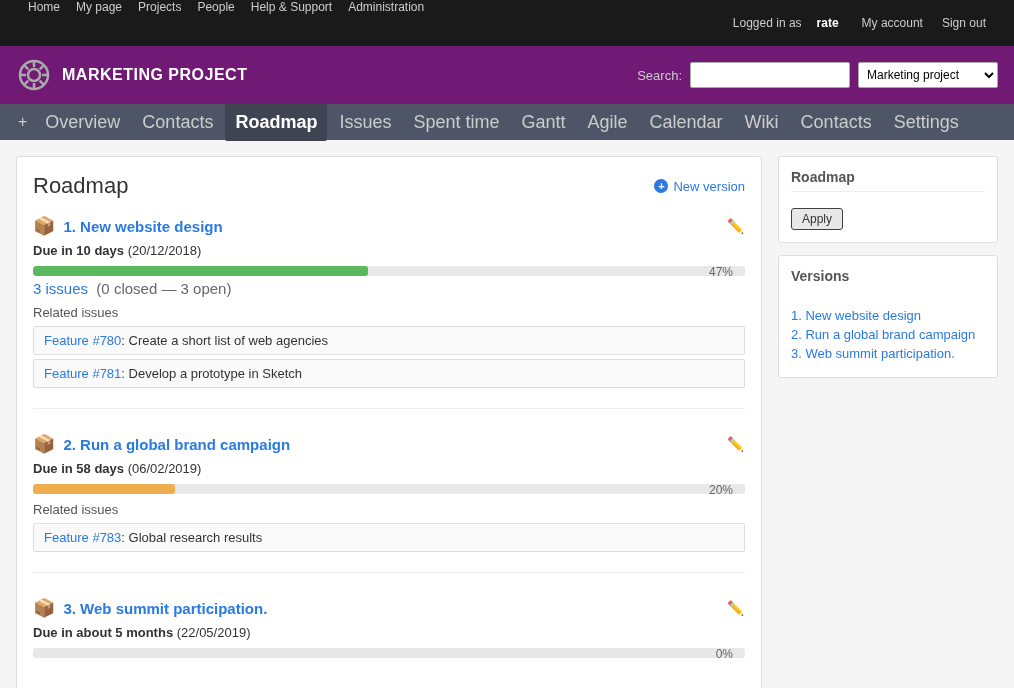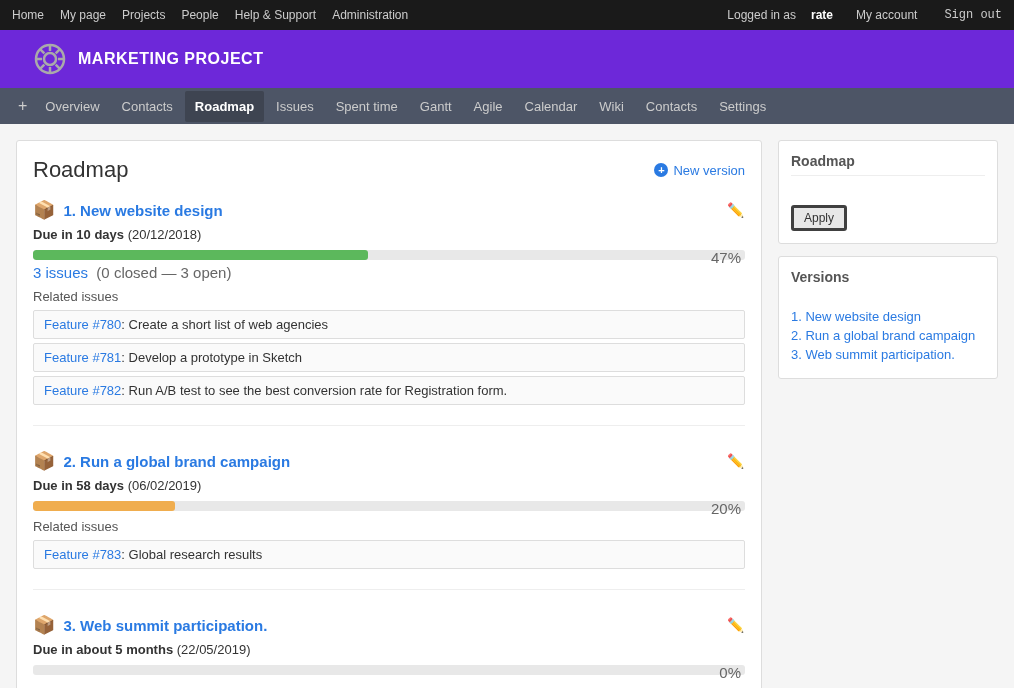--- a/index.html
+++ b/index.html
@@ -6,7 +6,7 @@
     body { font-family: "Helvetica Neue", Helvetica, Arial, sans-serif; font-size: 13px; color: #333; background: #f5f5f5; }
 
     
-    .top-nav { background: #1a1a1a; color: #ccc; display: flex; align-items: center; justify-content: space-between; padding: 0 12px; height: 30px; }
+    .top-nav { background: #1a1a1a; color: #ccc; display: flex; justify-content: space-between; padding: 0 28px; height: 46px; }
     .top-nav-left { display: flex; gap: 16px; }
     .top-nav-left a, .top-nav-right a { color: #ccc; text-decoration: none; font-size: 12px; }
     .top-nav-right { display: flex; align-items: center; gap: 15px; font-size: 12px; }

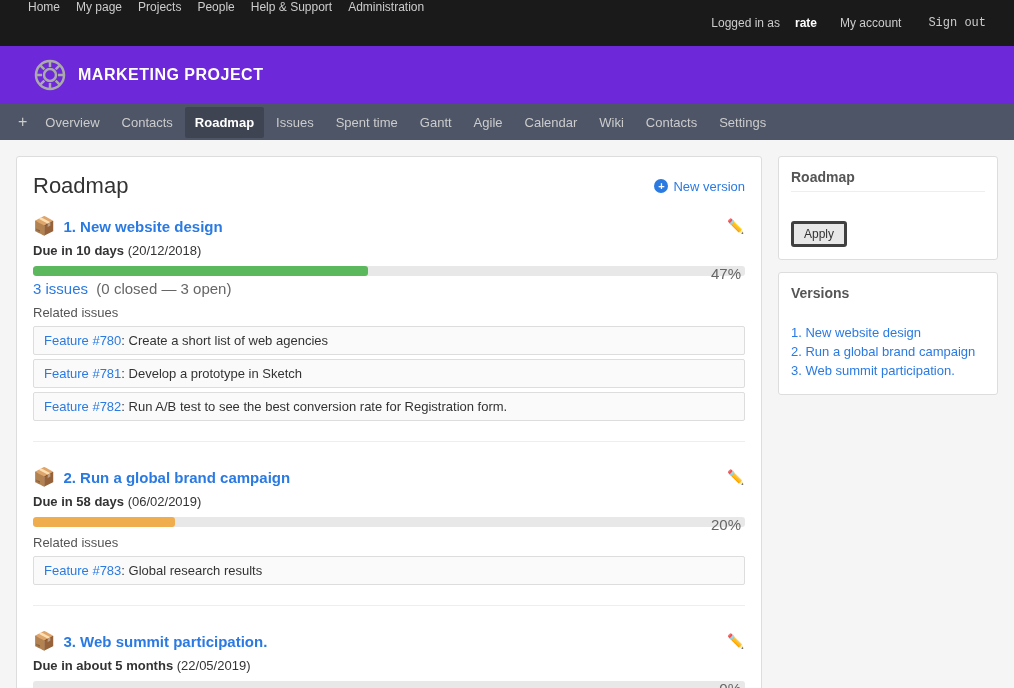--- a/index.html
+++ b/index.html
@@ -92,7 +92,7 @@
     <span class="logged-in">Logged in as</span>
     <span class="admin">rate</span>
     <a style="margin-left:8px;">My account</a>
-    <a style="margin-left:12px;font-family:Liberation Mono, monospace;">Sign out</a>
+    <a style="margin-left:4px;">Sign out</a>
   </div>
 </nav>
 

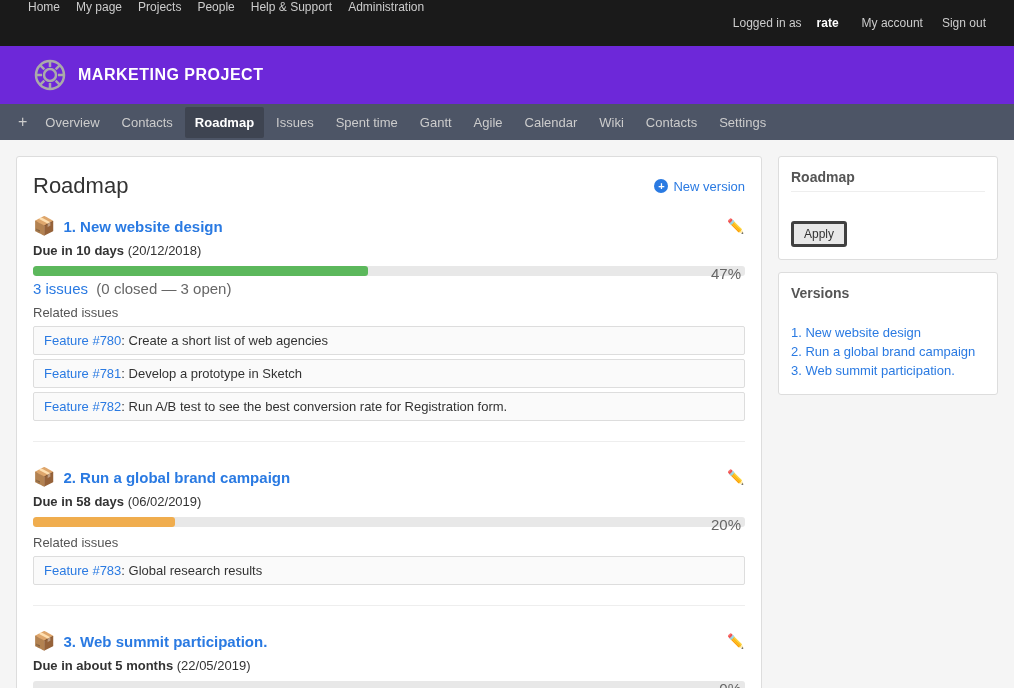--- a/index.html
+++ b/index.html
@@ -14,7 +14,7 @@
     .top-nav-right .admin { color: #fff; font-weight: bold; }
 
     
-    .project-header { background: #6d28d9; display: flex; align-items: center; justify-content: space-between; padding: 0 32px; height: 58px; }
+    .project-header { background: #701a75; display: flex; align-items: center; justify-content: space-between; padding: 0 16px; height: 58px; }
     .project-logo { display: flex; align-items: center; gap: 10px; }
     .project-name { color: #fff; font-size: 16px; font-weight: bold; letter-spacing: 0.5px; text-transform: uppercase; }
     .search-area { display: flex; align-items: center; gap: 8px; }

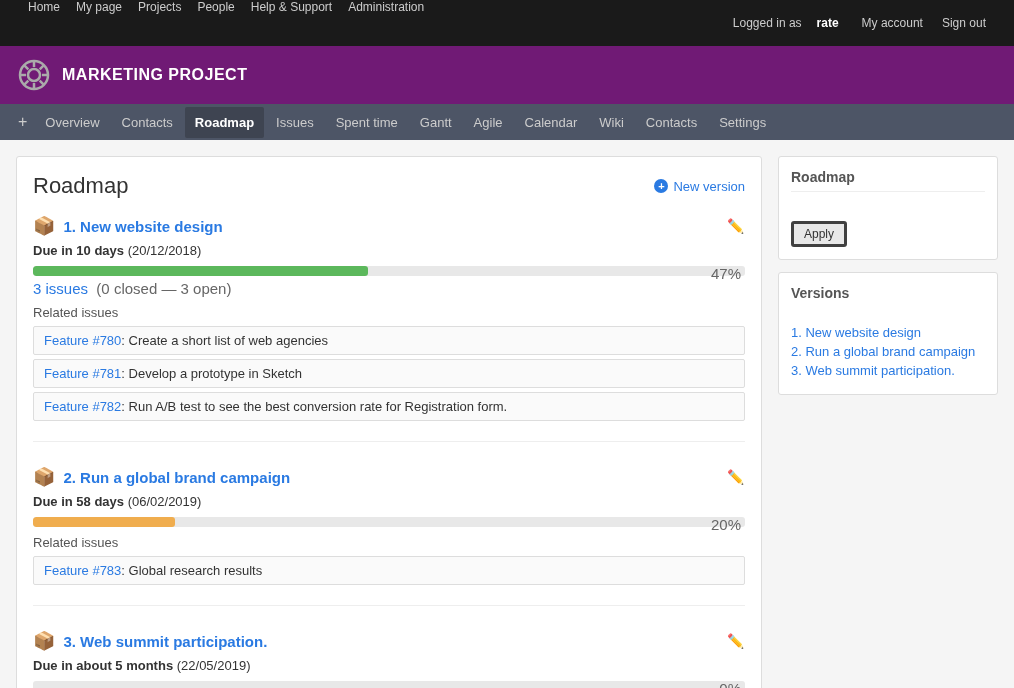--- a/index.html
+++ b/index.html
@@ -112,6 +112,13 @@
     </svg>
     <span class="project-name">MARKETING PROJECT</span>
   </div>
+  <div class="search-area">
+    <label class="search-label">Search:</label>
+    <input class="search-input" type="text" style="">
+    <select class="search-select">
+      <option>Marketing project</option>
+    </select>
+  </div>
 </header>
 
 <nav class="sub-nav">

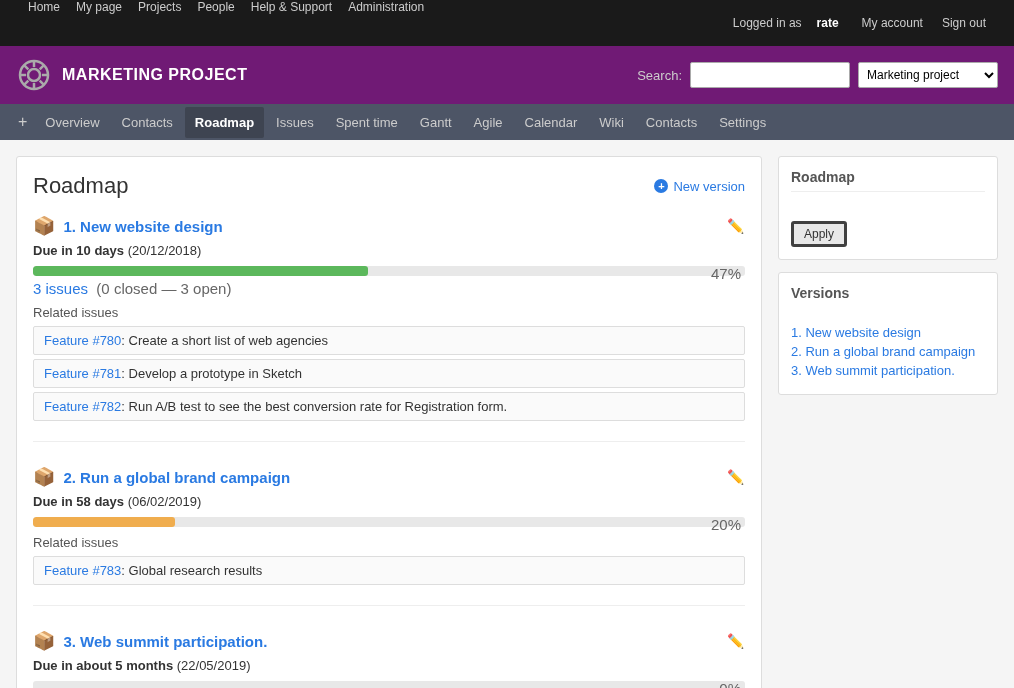--- a/index.html
+++ b/index.html
@@ -25,7 +25,7 @@
     
     .sub-nav { background: #4d5566; display: flex; align-items: center; padding: 0 12px; height: 36px; gap: 2px; }
     .sub-nav-plus { color: #ccc; font-size: 16px; cursor: pointer; padding: 0 6px; }
-    .sub-nav a { color: #ccc; text-decoration: none; font-size: 13px; padding: 8px 10px; display: block; }
+    .sub-nav a { color: #ccc; text-decoration: none; font-size: 18px; padding: 8px 10px; display: block; }
     .sub-nav a.active { color: #fff; font-weight: bold; background: #3e4451; border-radius: 2px; }
 
     

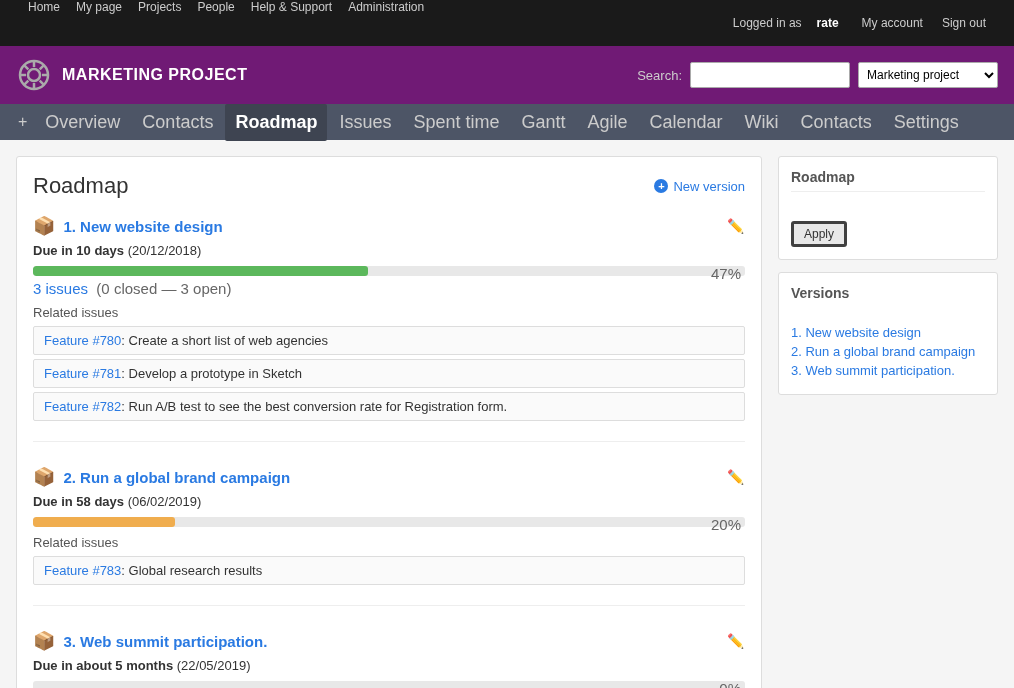--- a/index.html
+++ b/index.html
@@ -69,7 +69,7 @@
     .sidebar-title { font-size: 14px; font-weight: bold; color: #555; margin-bottom: 10px; border-bottom: 1px solid #eee; padding-bottom: 6px; }
     .sidebar-check { display: flex; align-items: center; gap: 6px; margin-bottom: 6px; font-size: 13px; }
     .sidebar-check input[type=checkbox] { cursor: pointer; }
-    .apply-btn { background: #e8e8e8; border: 3px solid #404040; border-radius: 3px; padding: 3px 10px; font-size: 12px; cursor: pointer; color: #333; margin-top: 19px; }
+    .apply-btn { background: #e8e8e8; border: 1px solid #404040; border-radius: 3px; padding: 3px 10px; font-size: 12px; cursor: pointer; color: #333; margin-top: 6px; }
     .sidebar-versions-title { font-size: 14px; font-weight: bold; color: #555; margin-bottom: 24px; }
     .sidebar-version-link { display: block; color: #2a7ae2; text-decoration: none; font-size: 13px; margin-bottom: 4px; }
 

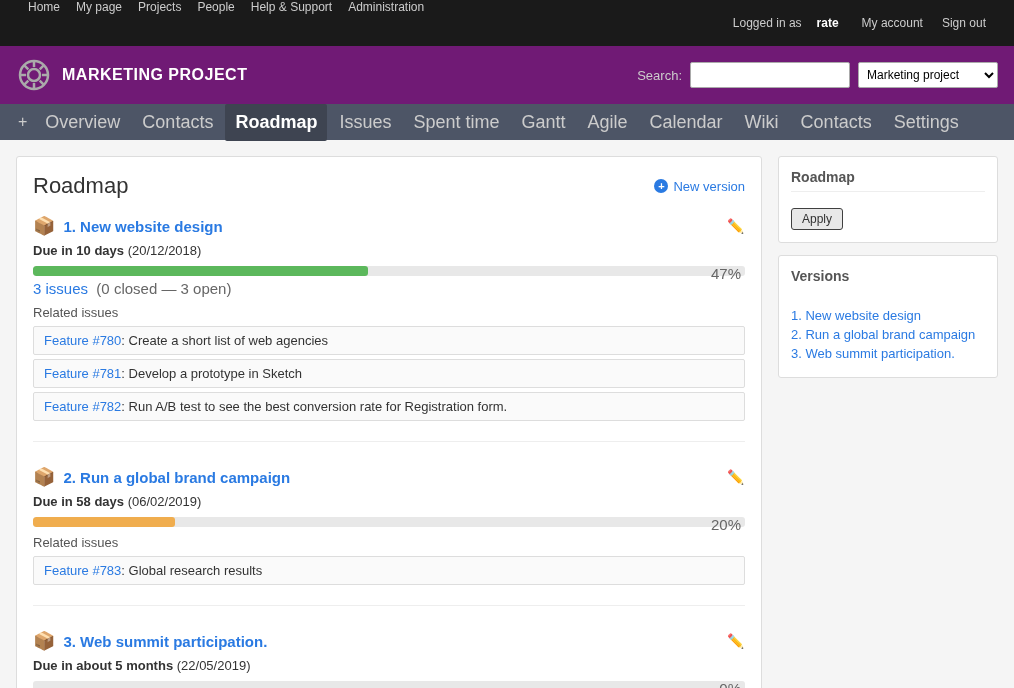--- a/index.html
+++ b/index.html
@@ -53,7 +53,7 @@
     .progress-container { position: relative; margin-bottom: 4px; }
     .progress-bar-bg { background: #e8e8e8; height: 10px; border-radius: 3px; overflow: hidden; }
     .progress-bar-fill { height: 100%; border-radius: 3px; }
-    .progress-label { position: absolute; right: 4px; top: -1px; font-size: 15px; color: #666; margin-left: 16px; }
+    .progress-label { position: absolute; right: 12px; top: -1px; font-size: 12px; color: #666; margin-left: 16px; }
     .issues-summary { font-size: 15px; color: #2a7ae2; margin-bottom: 8px; }
     .issues-summary a { color: #2a7ae2; text-decoration: none; }
     .issues-summary span { color: #666; }

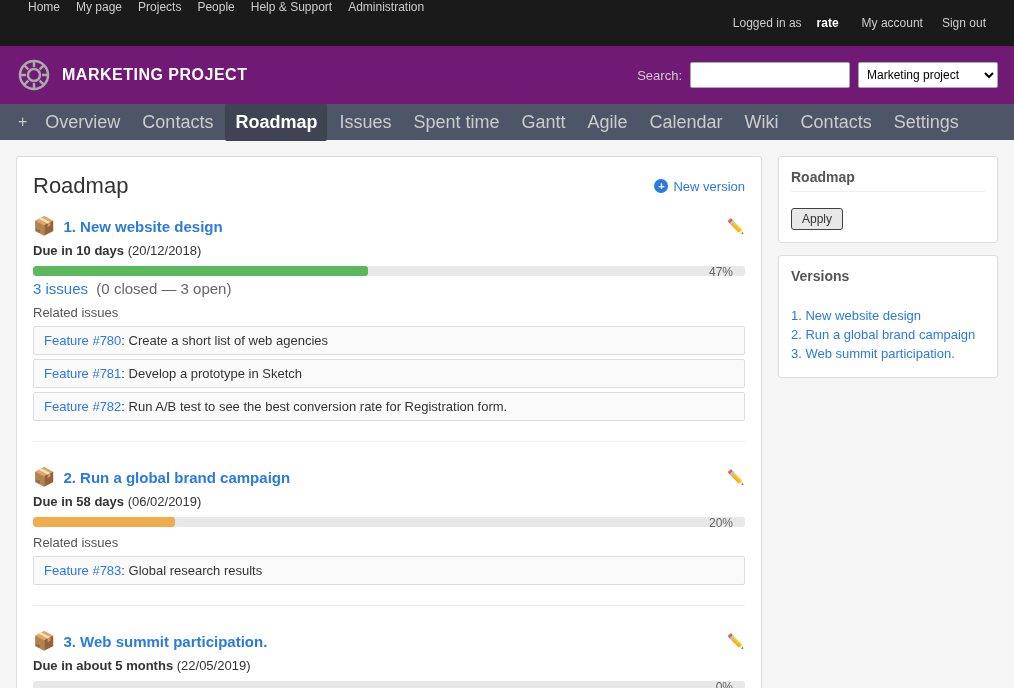--- a/index.html
+++ b/index.html
@@ -173,9 +173,6 @@
       <div class="issue-row">
         <a>Feature #781</a>: Develop a prototype in Sketch
       </div>
-      <div class="issue-row">
-        <a>Feature #782</a>: Run A/B test to see the best conversion rate for Registration form.
-      </div>
     </div>
 
     <div class="version-block">

